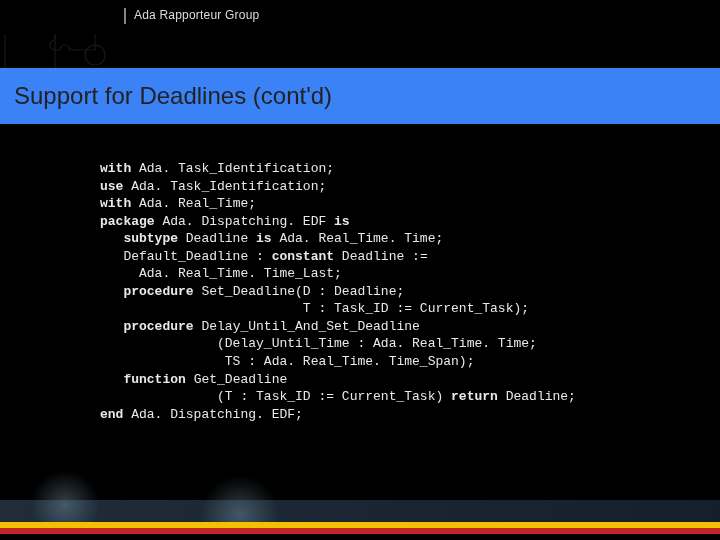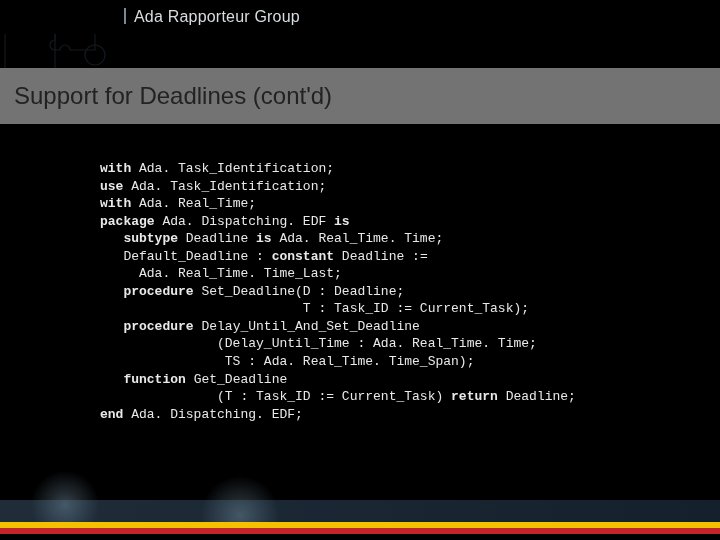--- a/index.html
+++ b/index.html
@@ -28,7 +28,7 @@
     left: 134px;
     top: 8px;
     color: #d8dde0;
-    font-size: 16px;
+    font-size: 12px;
     letter-spacing: 0.2px;
   }
   .puzzle-bg {

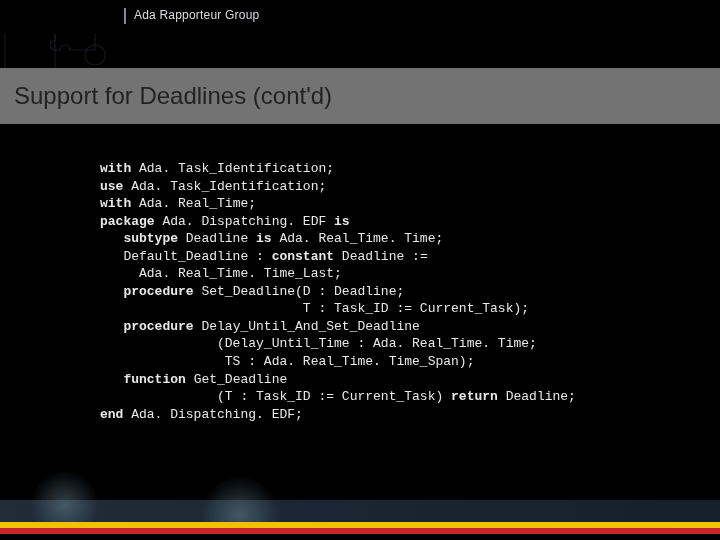--- a/index.html
+++ b/index.html
@@ -40,7 +40,7 @@
   .puzzle-bg svg { width: 100%; height: 100%; }
   .title-band {
     position: relative;
-    background: #737373;
+    background: #3b82f6;
     height: 56px;
     margin-top: 34px;
     padding-left: 14px;

